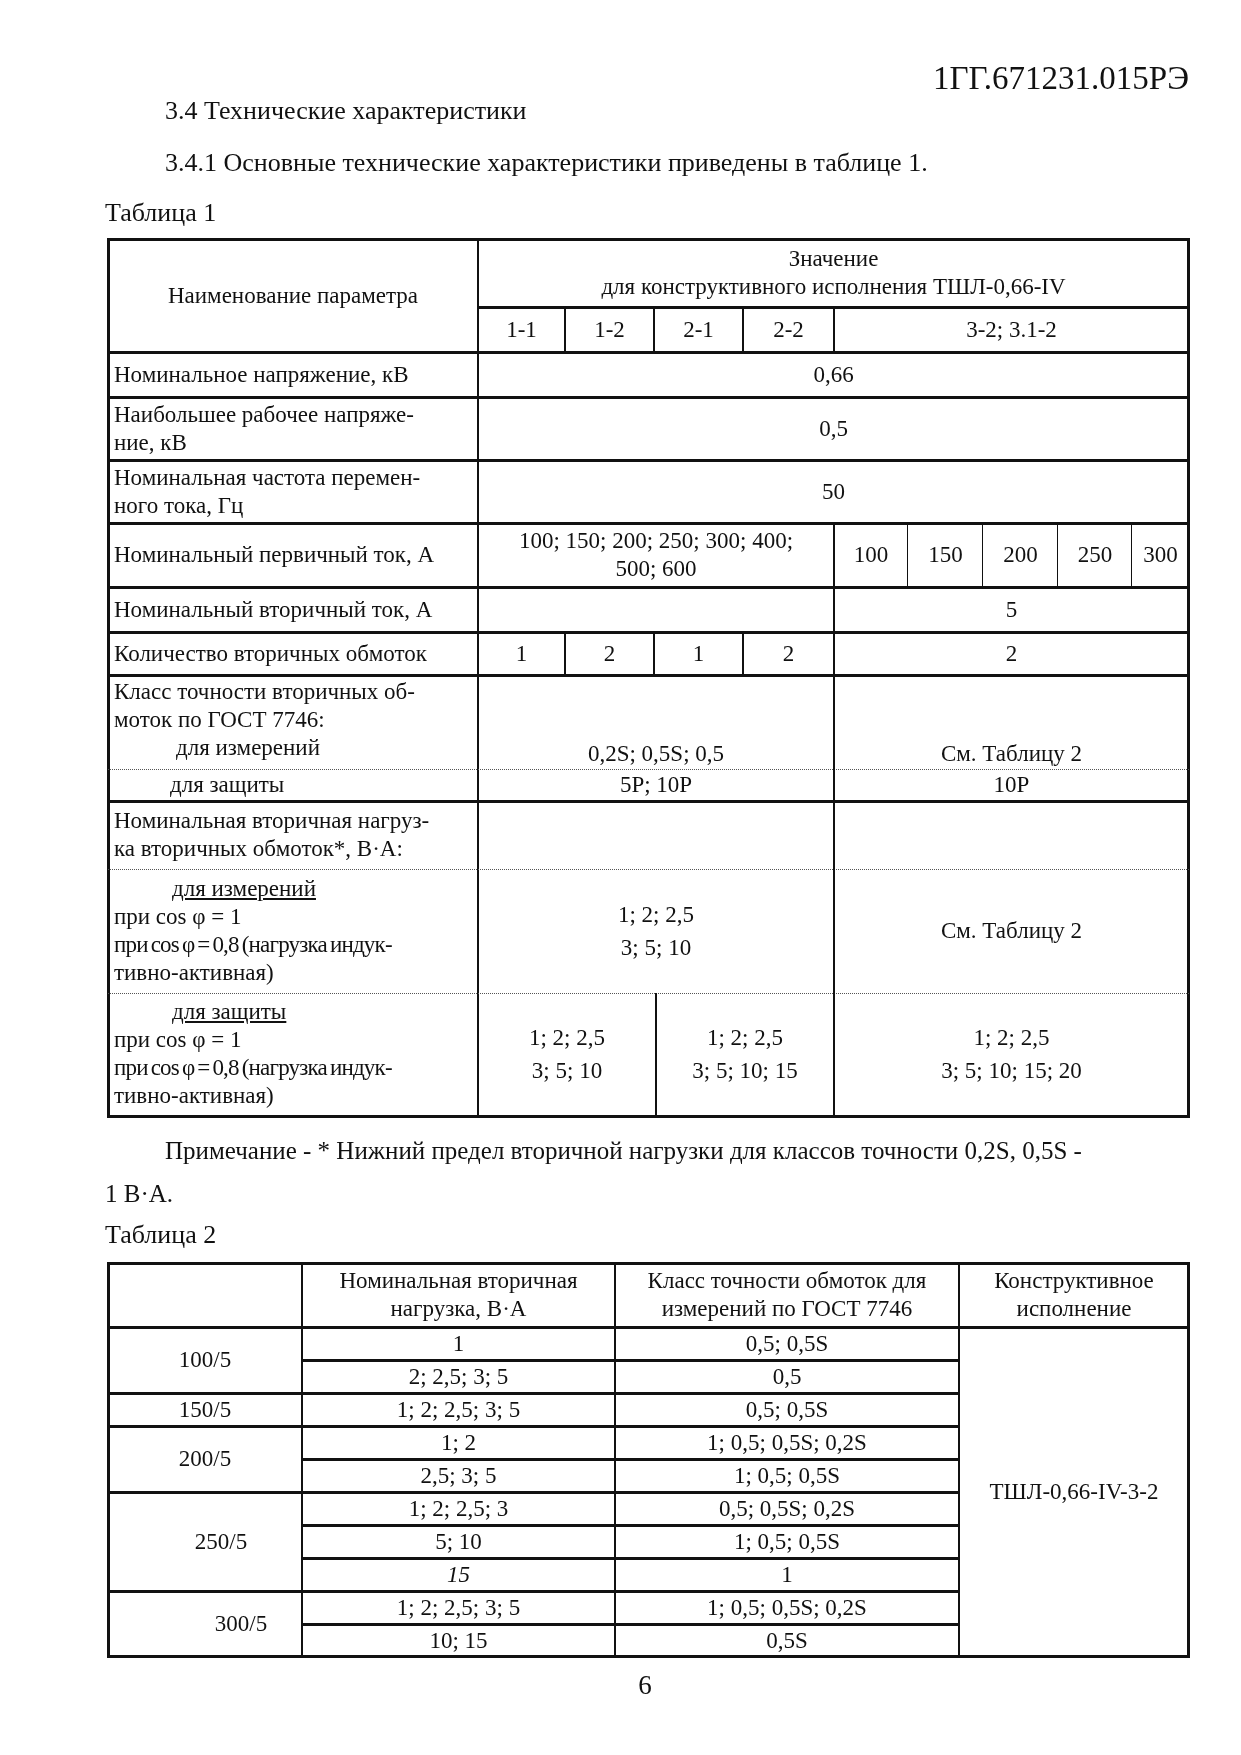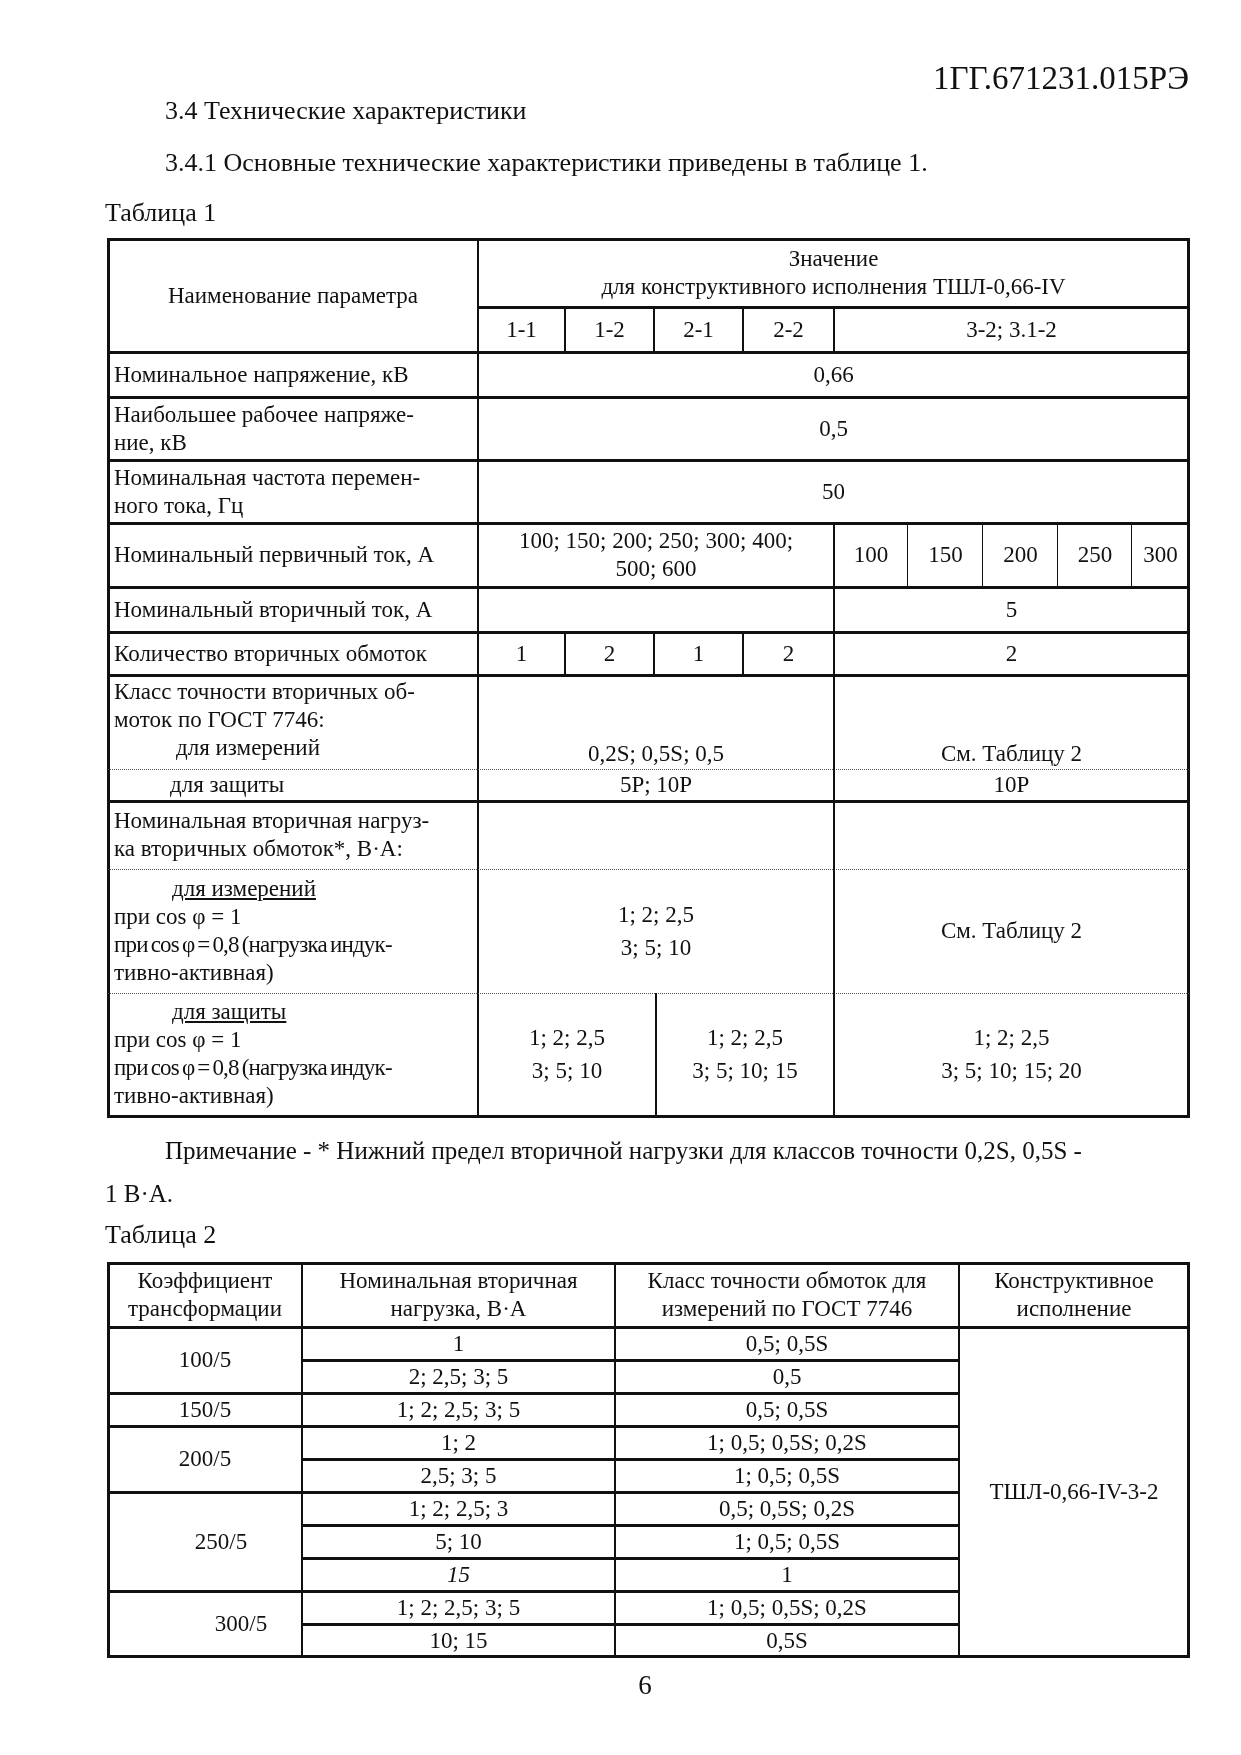--- a/index.html
+++ b/index.html
@@ -175,10 +175,6 @@
 <div class="abs cap cap2">Таблица 2</div>
 
 <div class="tbl" id="t2" style="left:0;top:0;width:1241px;height:1755px;">
-  <div class="cell" style="left:108px;top:1263px;width:194px;height:64px;flex-direction:column;">
-    <span>Коэффициент</span>
-    <span>трансформации</span>
-  </div>
   <div class="cell" style="left:302px;top:1263px;width:313px;height:64px;flex-direction:column;">
     <span>Номинальная вторичная</span>
     <span>нагрузка, В·А</span>

